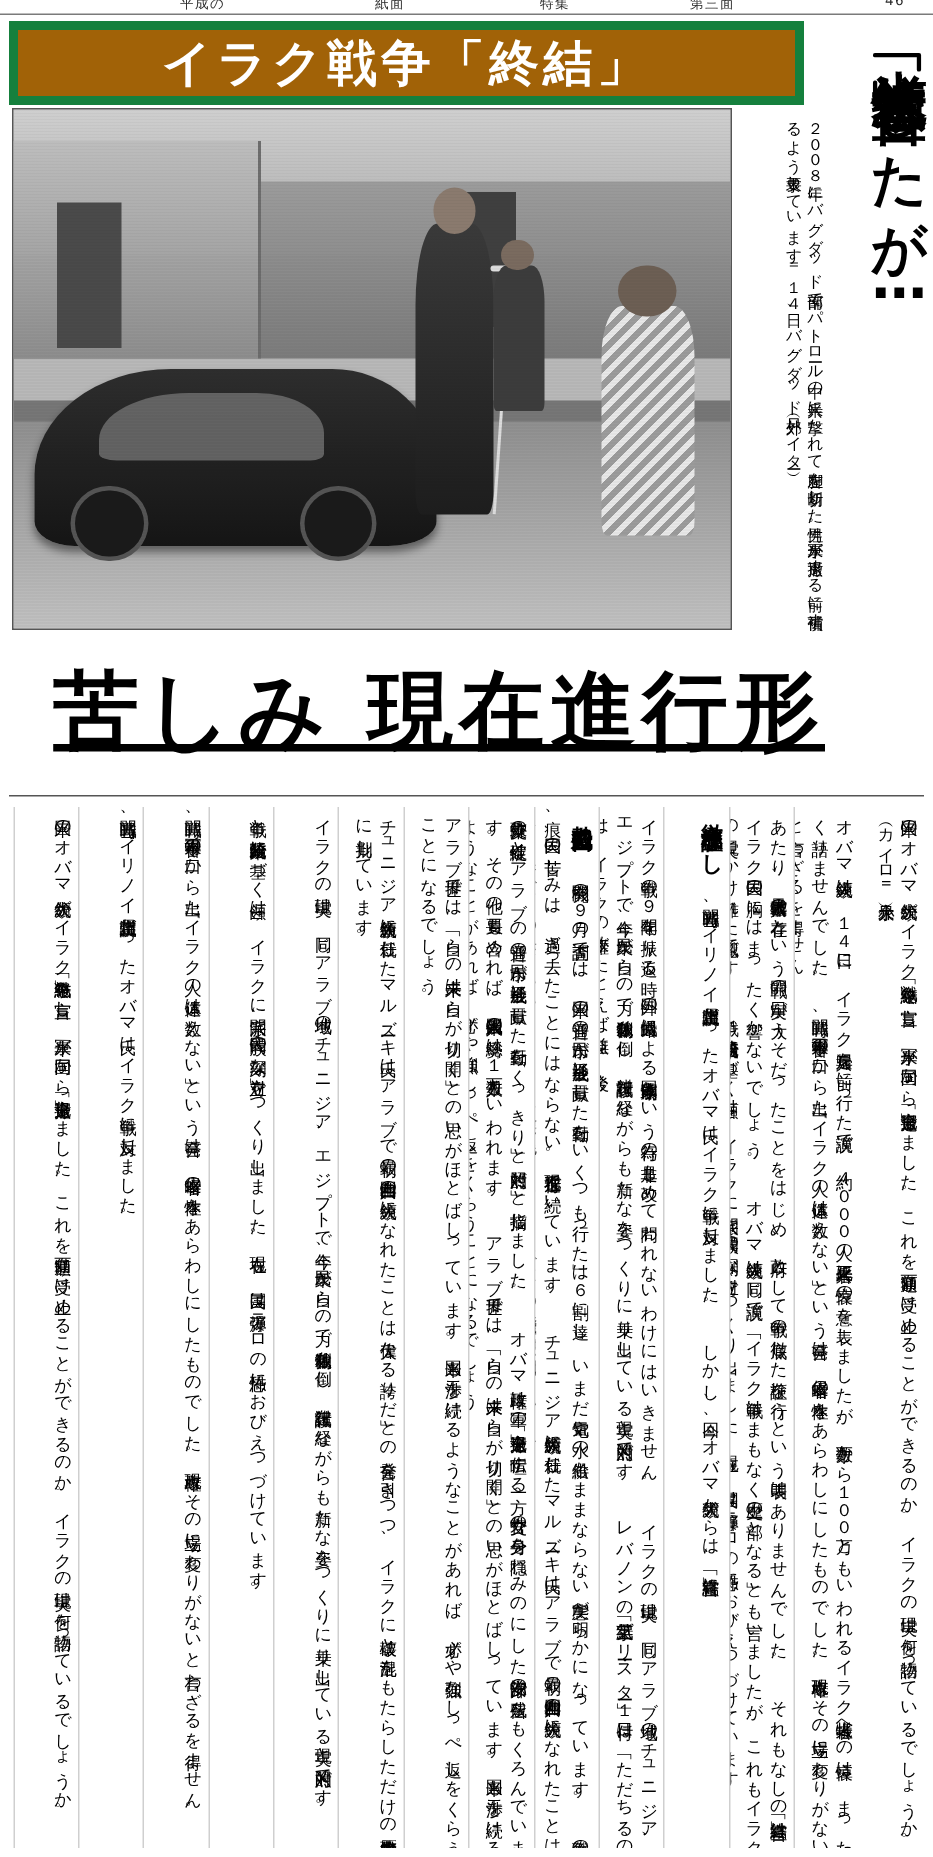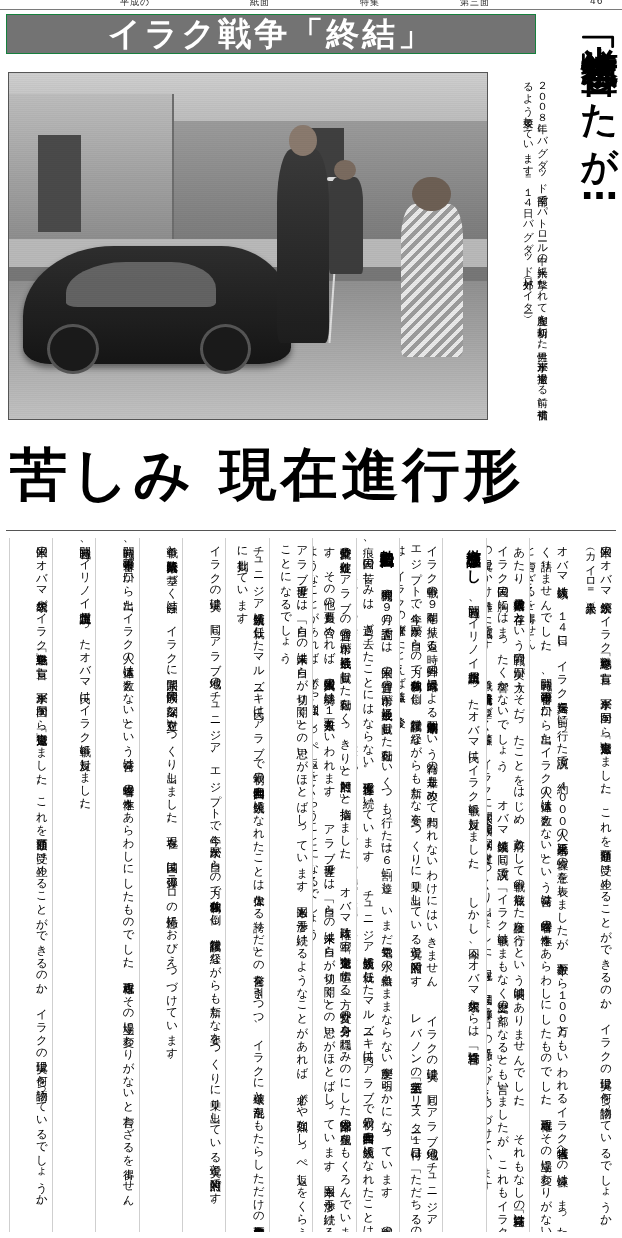--- a/index.html
+++ b/index.html
@@ -55,9 +55,9 @@
     position: absolute;
     left: 0; top: 0;
     width: 530px;
-    height: 40px;
-    background: #737373;
-    border: 1px solid #15803d;
+    height: 56px;
+    background: #a16207;
+    border: 6px solid #15803d;
     box-sizing: border-box;
   }
   .banner-inner {

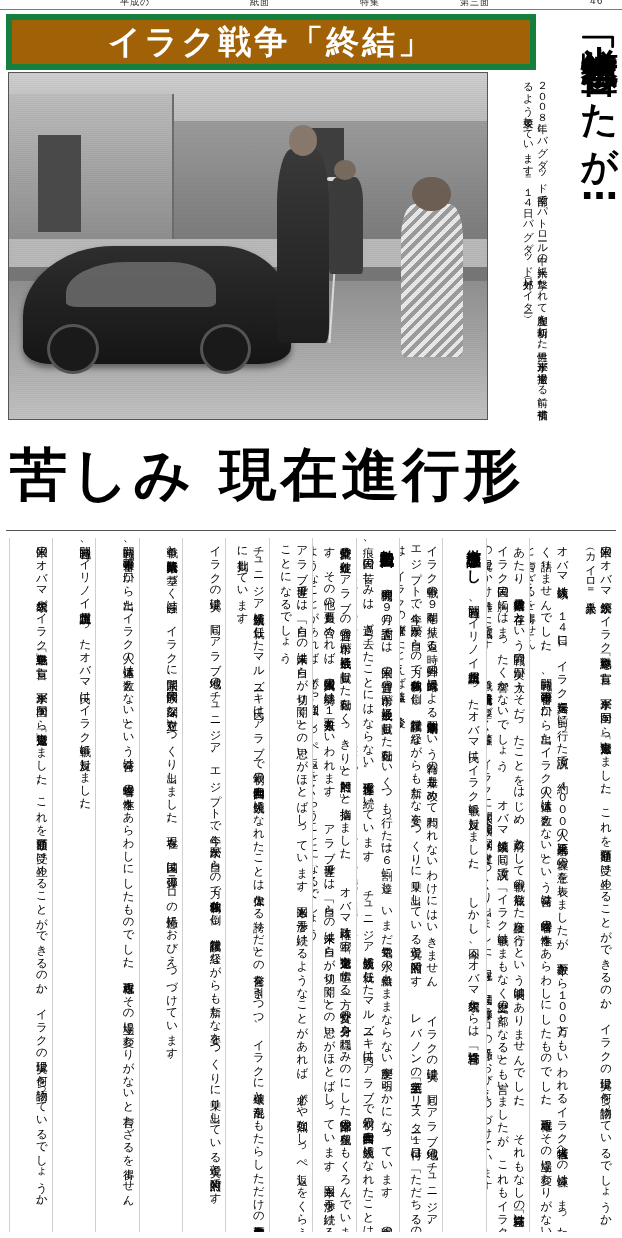--- a/index.html
+++ b/index.html
@@ -236,9 +236,10 @@
     font-weight: bold;
     letter-spacing: 4px;
     font-family: "DejaVu Sans", "Liberation Sans", sans-serif;
-    text-align: left;
+    text-align: right;
     line-height: 84px;
     white-space: nowrap;
+    text-decoration: underline;
   }
 
   .rule-under-head {

